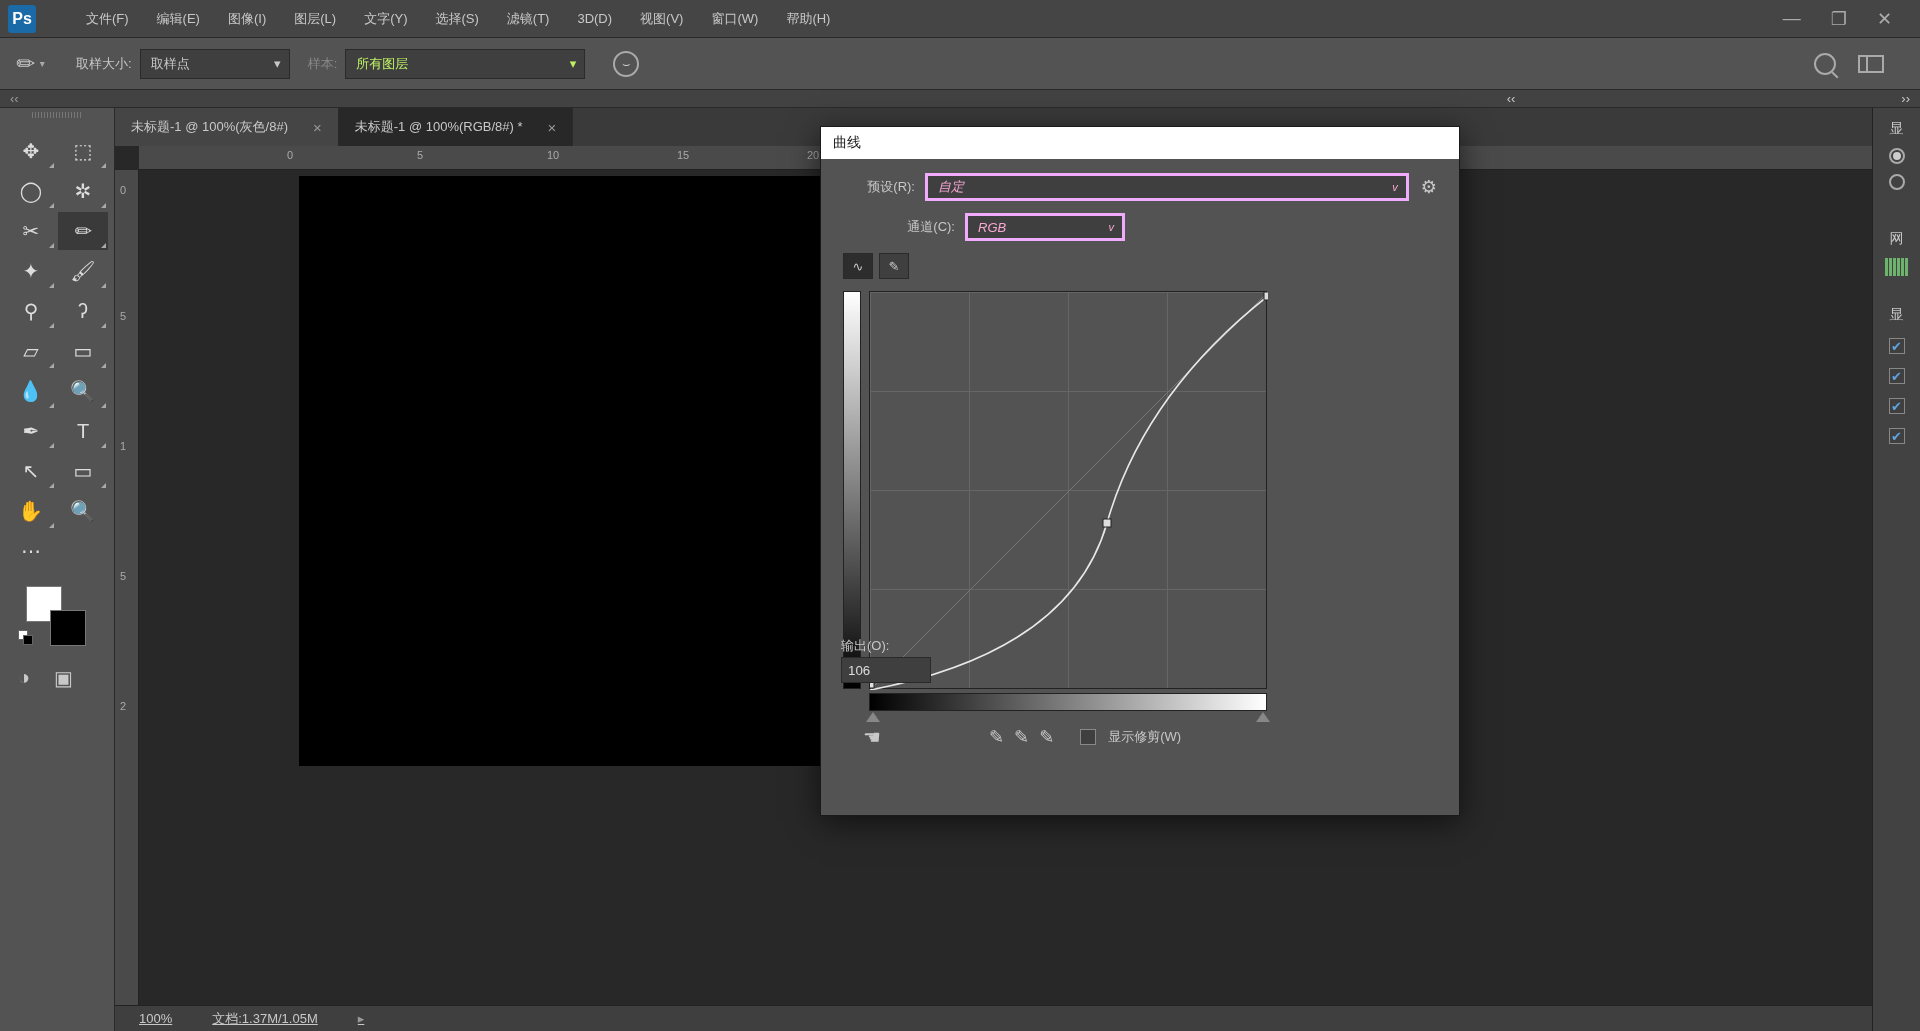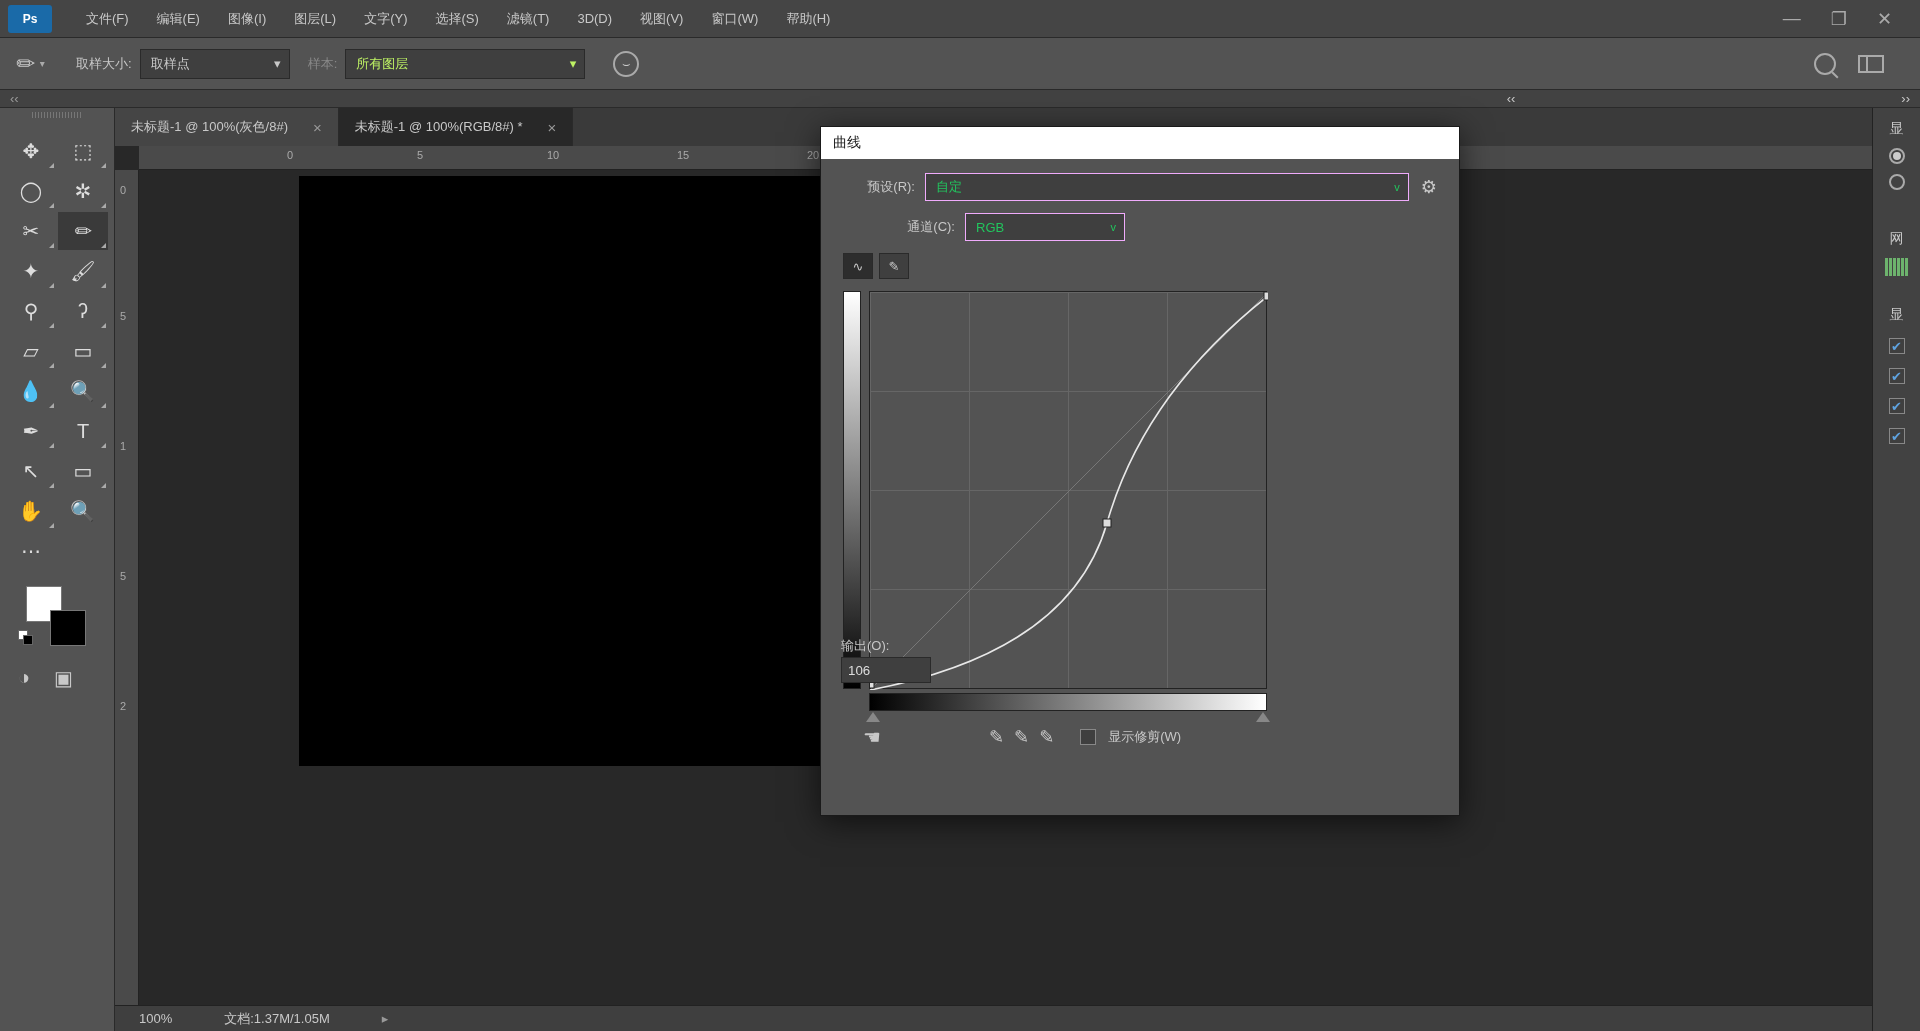--- a/index.html
+++ b/index.html
@@ -7,7 +7,7 @@
 
 
 .menubar { height: 38px; background: #454545; display: flex; align-items: center; padding: 0 8px; border-bottom: 1px solid #2a2a2a; }
-.menubar .ps-logo { width: 44px; height: 28px; background: #1a6aa8; color: #fff; font-weight: bold; font-size: 12px; display: flex; align-items: center; justify-content: center; border-radius: 3px; margin-right: 20px; }
+.menubar .ps-logo { width: 28px; height: 28px; background: #1a6aa8; color: #fff; font-weight: bold; font-size: 16px; display: flex; align-items: center; justify-content: center; border-radius: 3px; margin-right: 36px; }
 .menubar .menu-item { padding: 6px 14px; cursor: default; }
 .window-controls { margin-left: auto; display: flex; gap: 30px; padding-right: 20px; }
 .window-controls span { font-size: 18px; color: #aaa; }

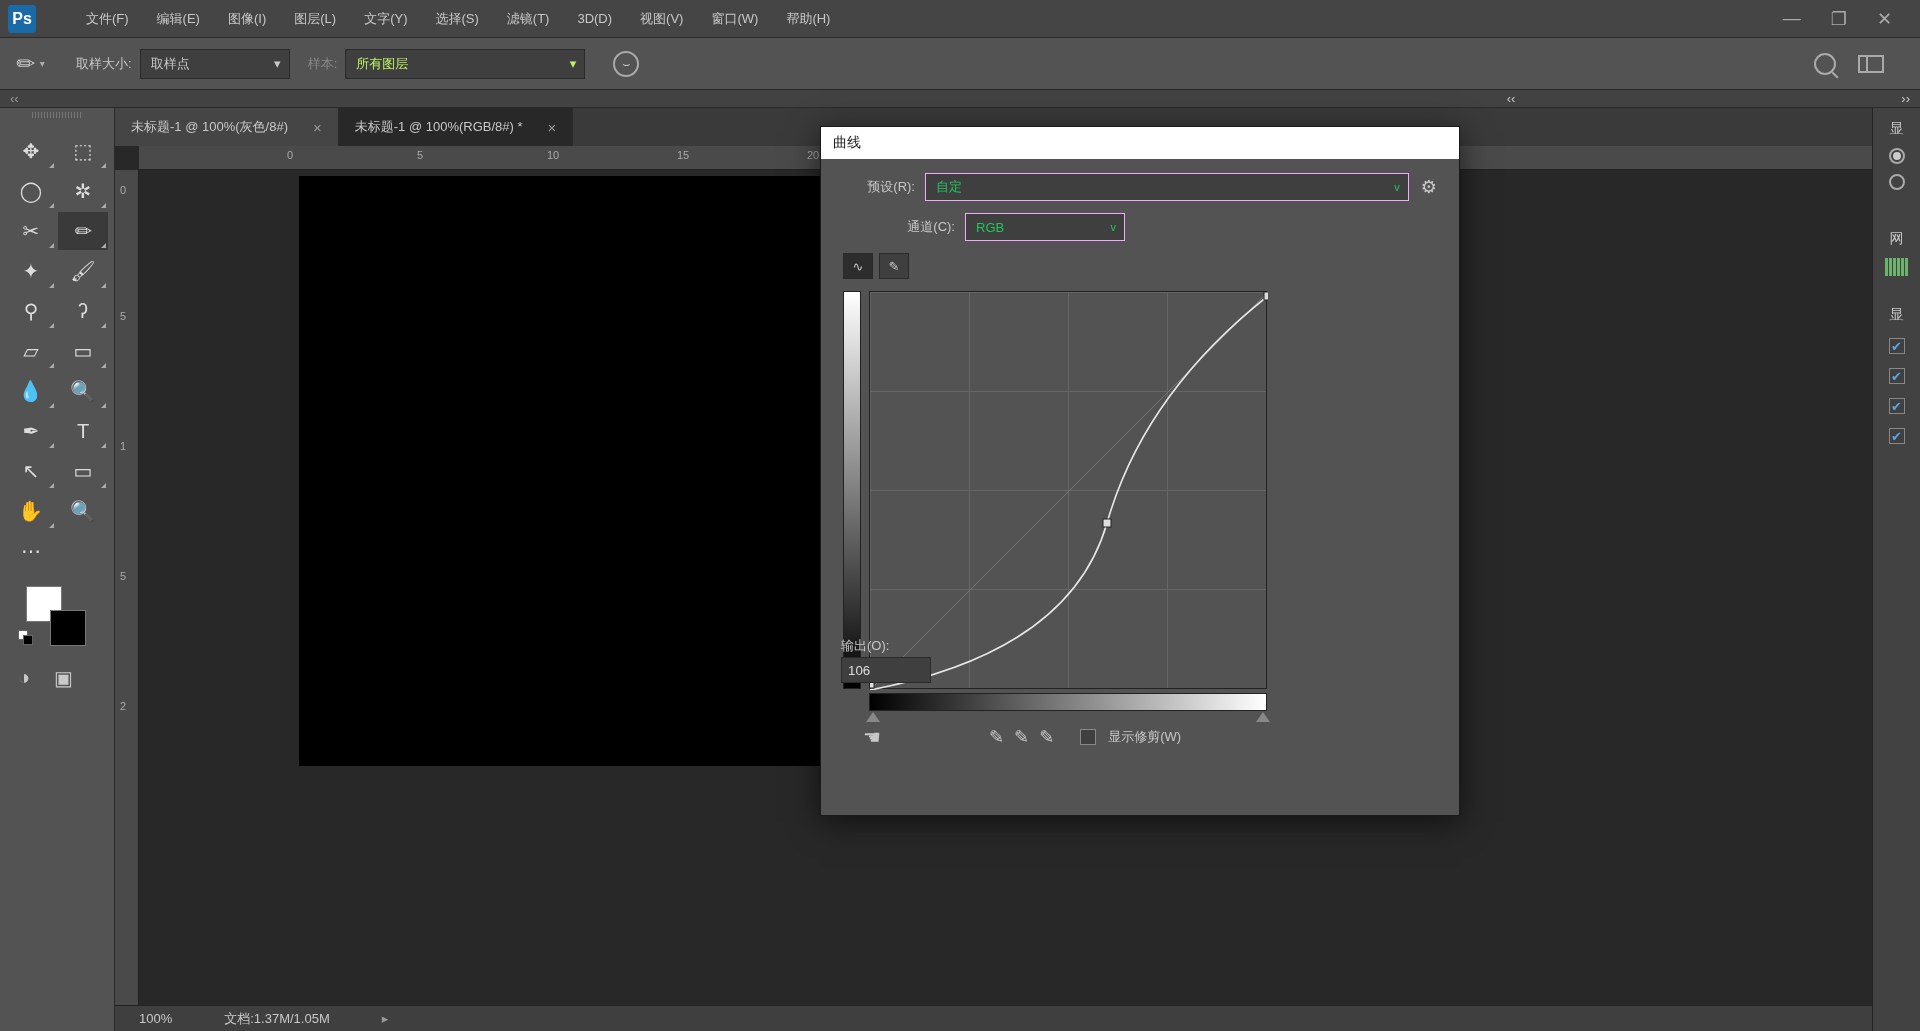--- a/index.html
+++ b/index.html
@@ -75,7 +75,7 @@
 .dialog-body { padding: 14px 22px 14px 22px; }
 .drow { display: flex; align-items: center; margin-bottom: 12px; }
 .drow .lbl { min-width: 72px; text-align: right; margin-right: 10px; }
-.dselect { background: #3f3f3f; border: 1px solid #f0abfc; height: 28px; padding: 0 26px 0 10px; display: flex; align-items: center; position: relative; color: #22c55e; }
+.dselect { background: #3f3f3f; border: 3px solid #f0abfc; height: 28px; padding: 0 26px 0 10px; display: flex; align-items: center; position: relative; color: #f9a8d4; font-style: italic; }
 .dselect .caret { position: absolute; right: 8px; font-size: 11px; }
 .gear { margin-left: 12px; font-size: 18px; }
 .toggle-btns { display: flex; gap: 6px; margin-right: 10px; }

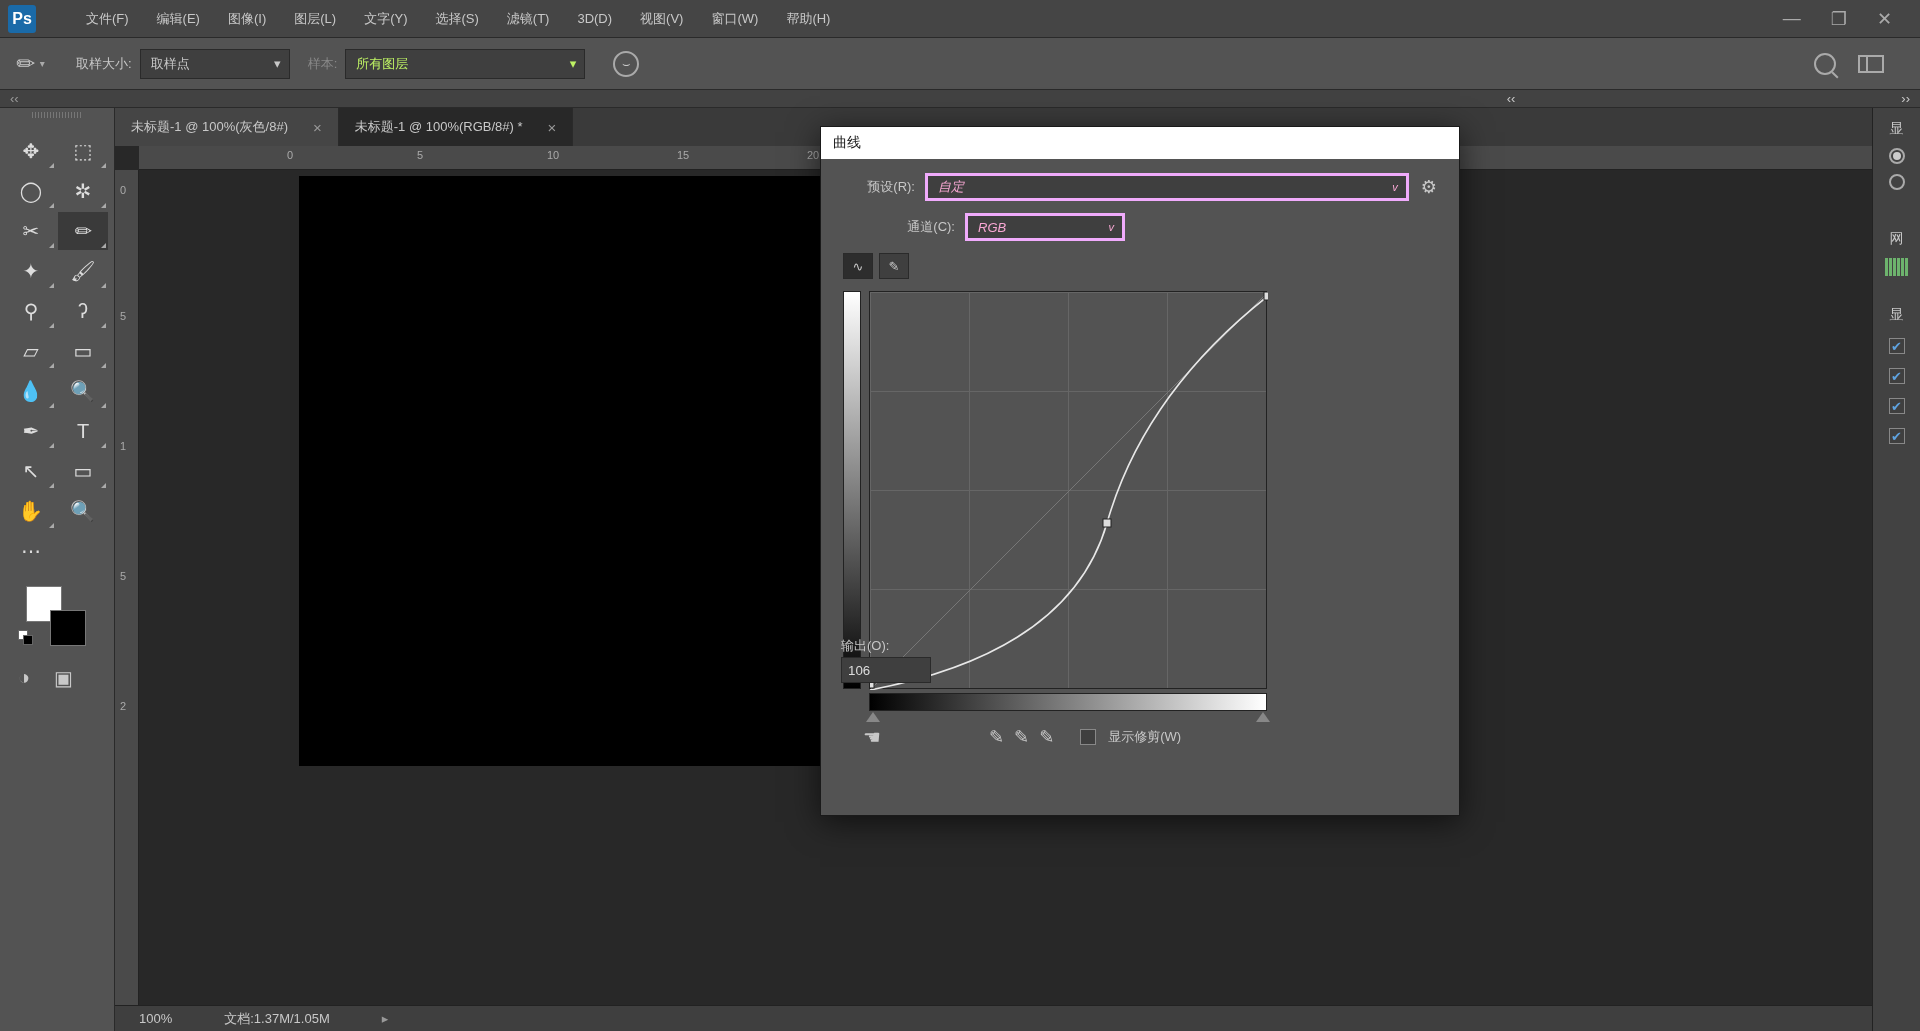--- a/index.html
+++ b/index.html
@@ -66,7 +66,7 @@
 .canvas { position: absolute; left: 160px; top: 6px; width: 680px; height: 590px; background: #000; }
 .flame-text { position: absolute; left: 148px; top: 100px; font-size: 100px; font-weight: bold; font-family: "KaiTi","STKaiti",serif; font-style: italic; color: #fff7c0; text-shadow: 0 0 4px #ffea6b, 0 -4px 8px #ffb200, 0 -10px 16px #ff6600, 0 -18px 28px #cc1a00, 0 2px 6px #ff6600; letter-spacing: 4px; }
 .flame-text-small { position: absolute; right: 0px; bottom: 6px; font-size: 44px; font-weight: bold; font-family: "KaiTi","STKaiti",serif; font-style: italic; color: #fff7c0; text-shadow: 0 0 3px #ffea6b, 0 -3px 6px #ffb200, 0 -7px 12px #ff6600, 0 -12px 20px #cc1a00; letter-spacing: 2px; }
-.statusbar { height: 26px; background: #3f3f3f; border-top: 1px solid #222; display: flex; align-items: center; gap: 52px; padding: 0 24px; font-size: 13px; }
+.statusbar { height: 26px; background: #3f3f3f; border-top: 1px solid #222; display: flex; align-items: center; gap: 40px; padding: 0 24px; font-size: 13px; text-decoration: underline; }
 .statusbar .arrow { color: #999; }
 
 

